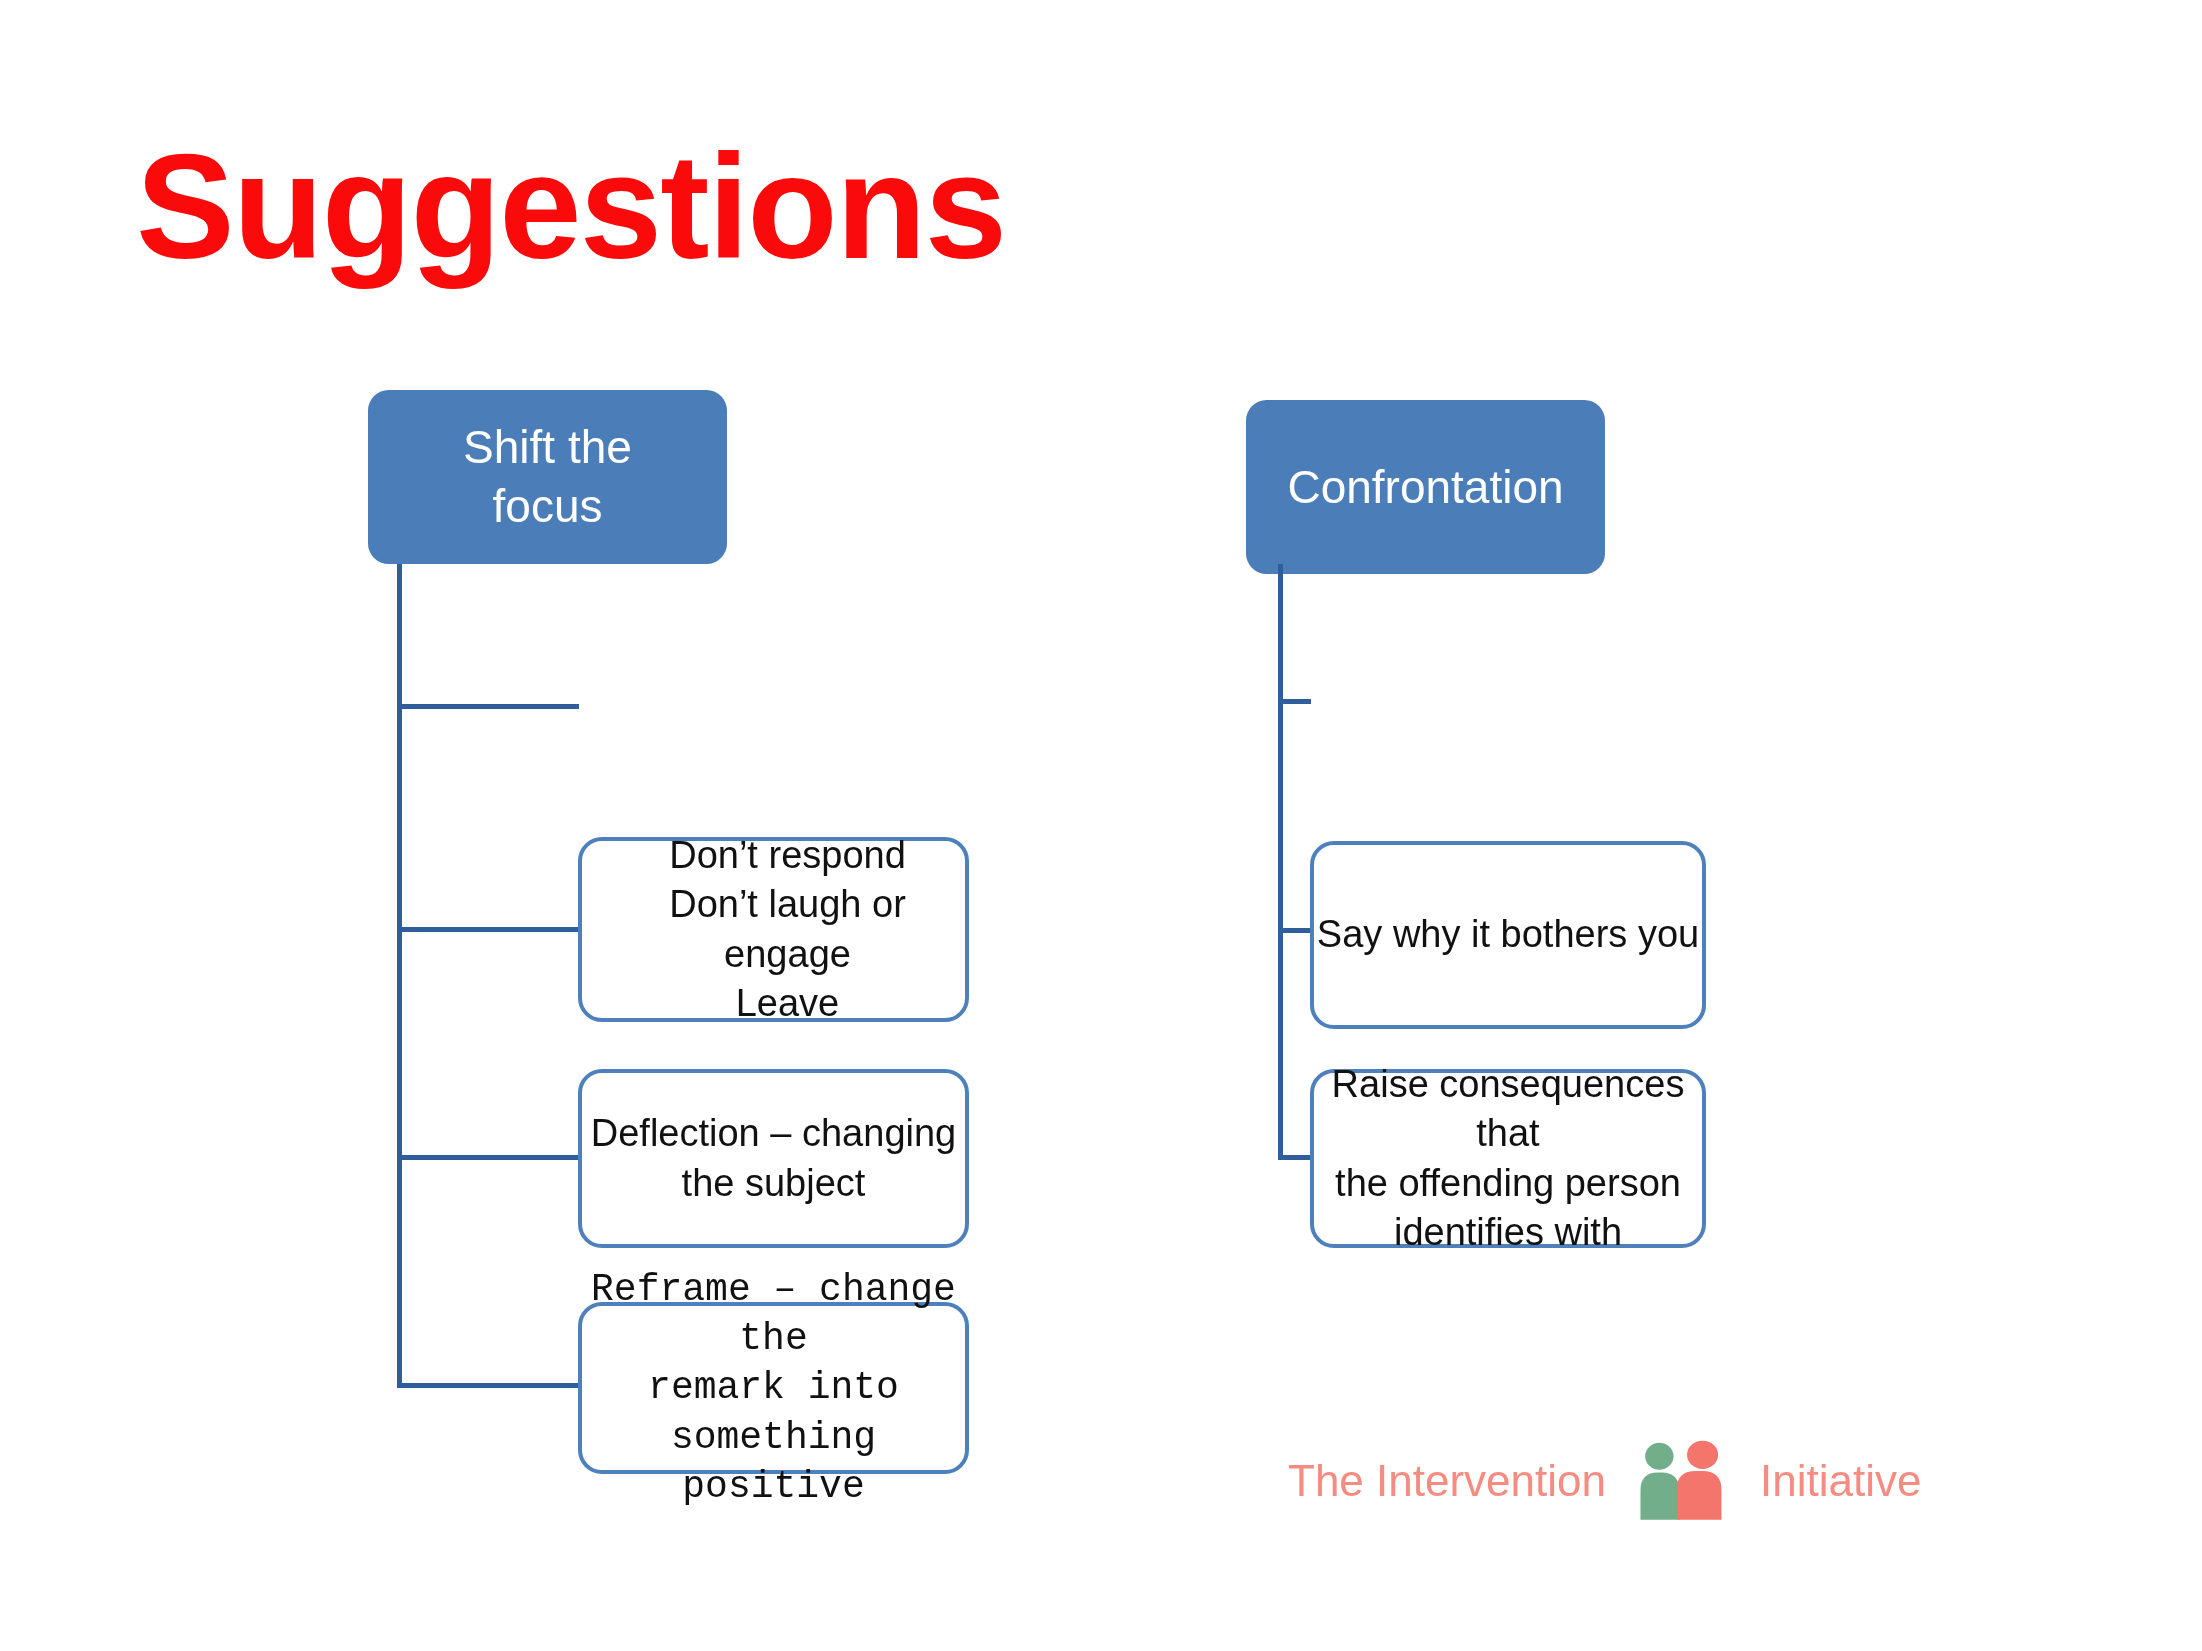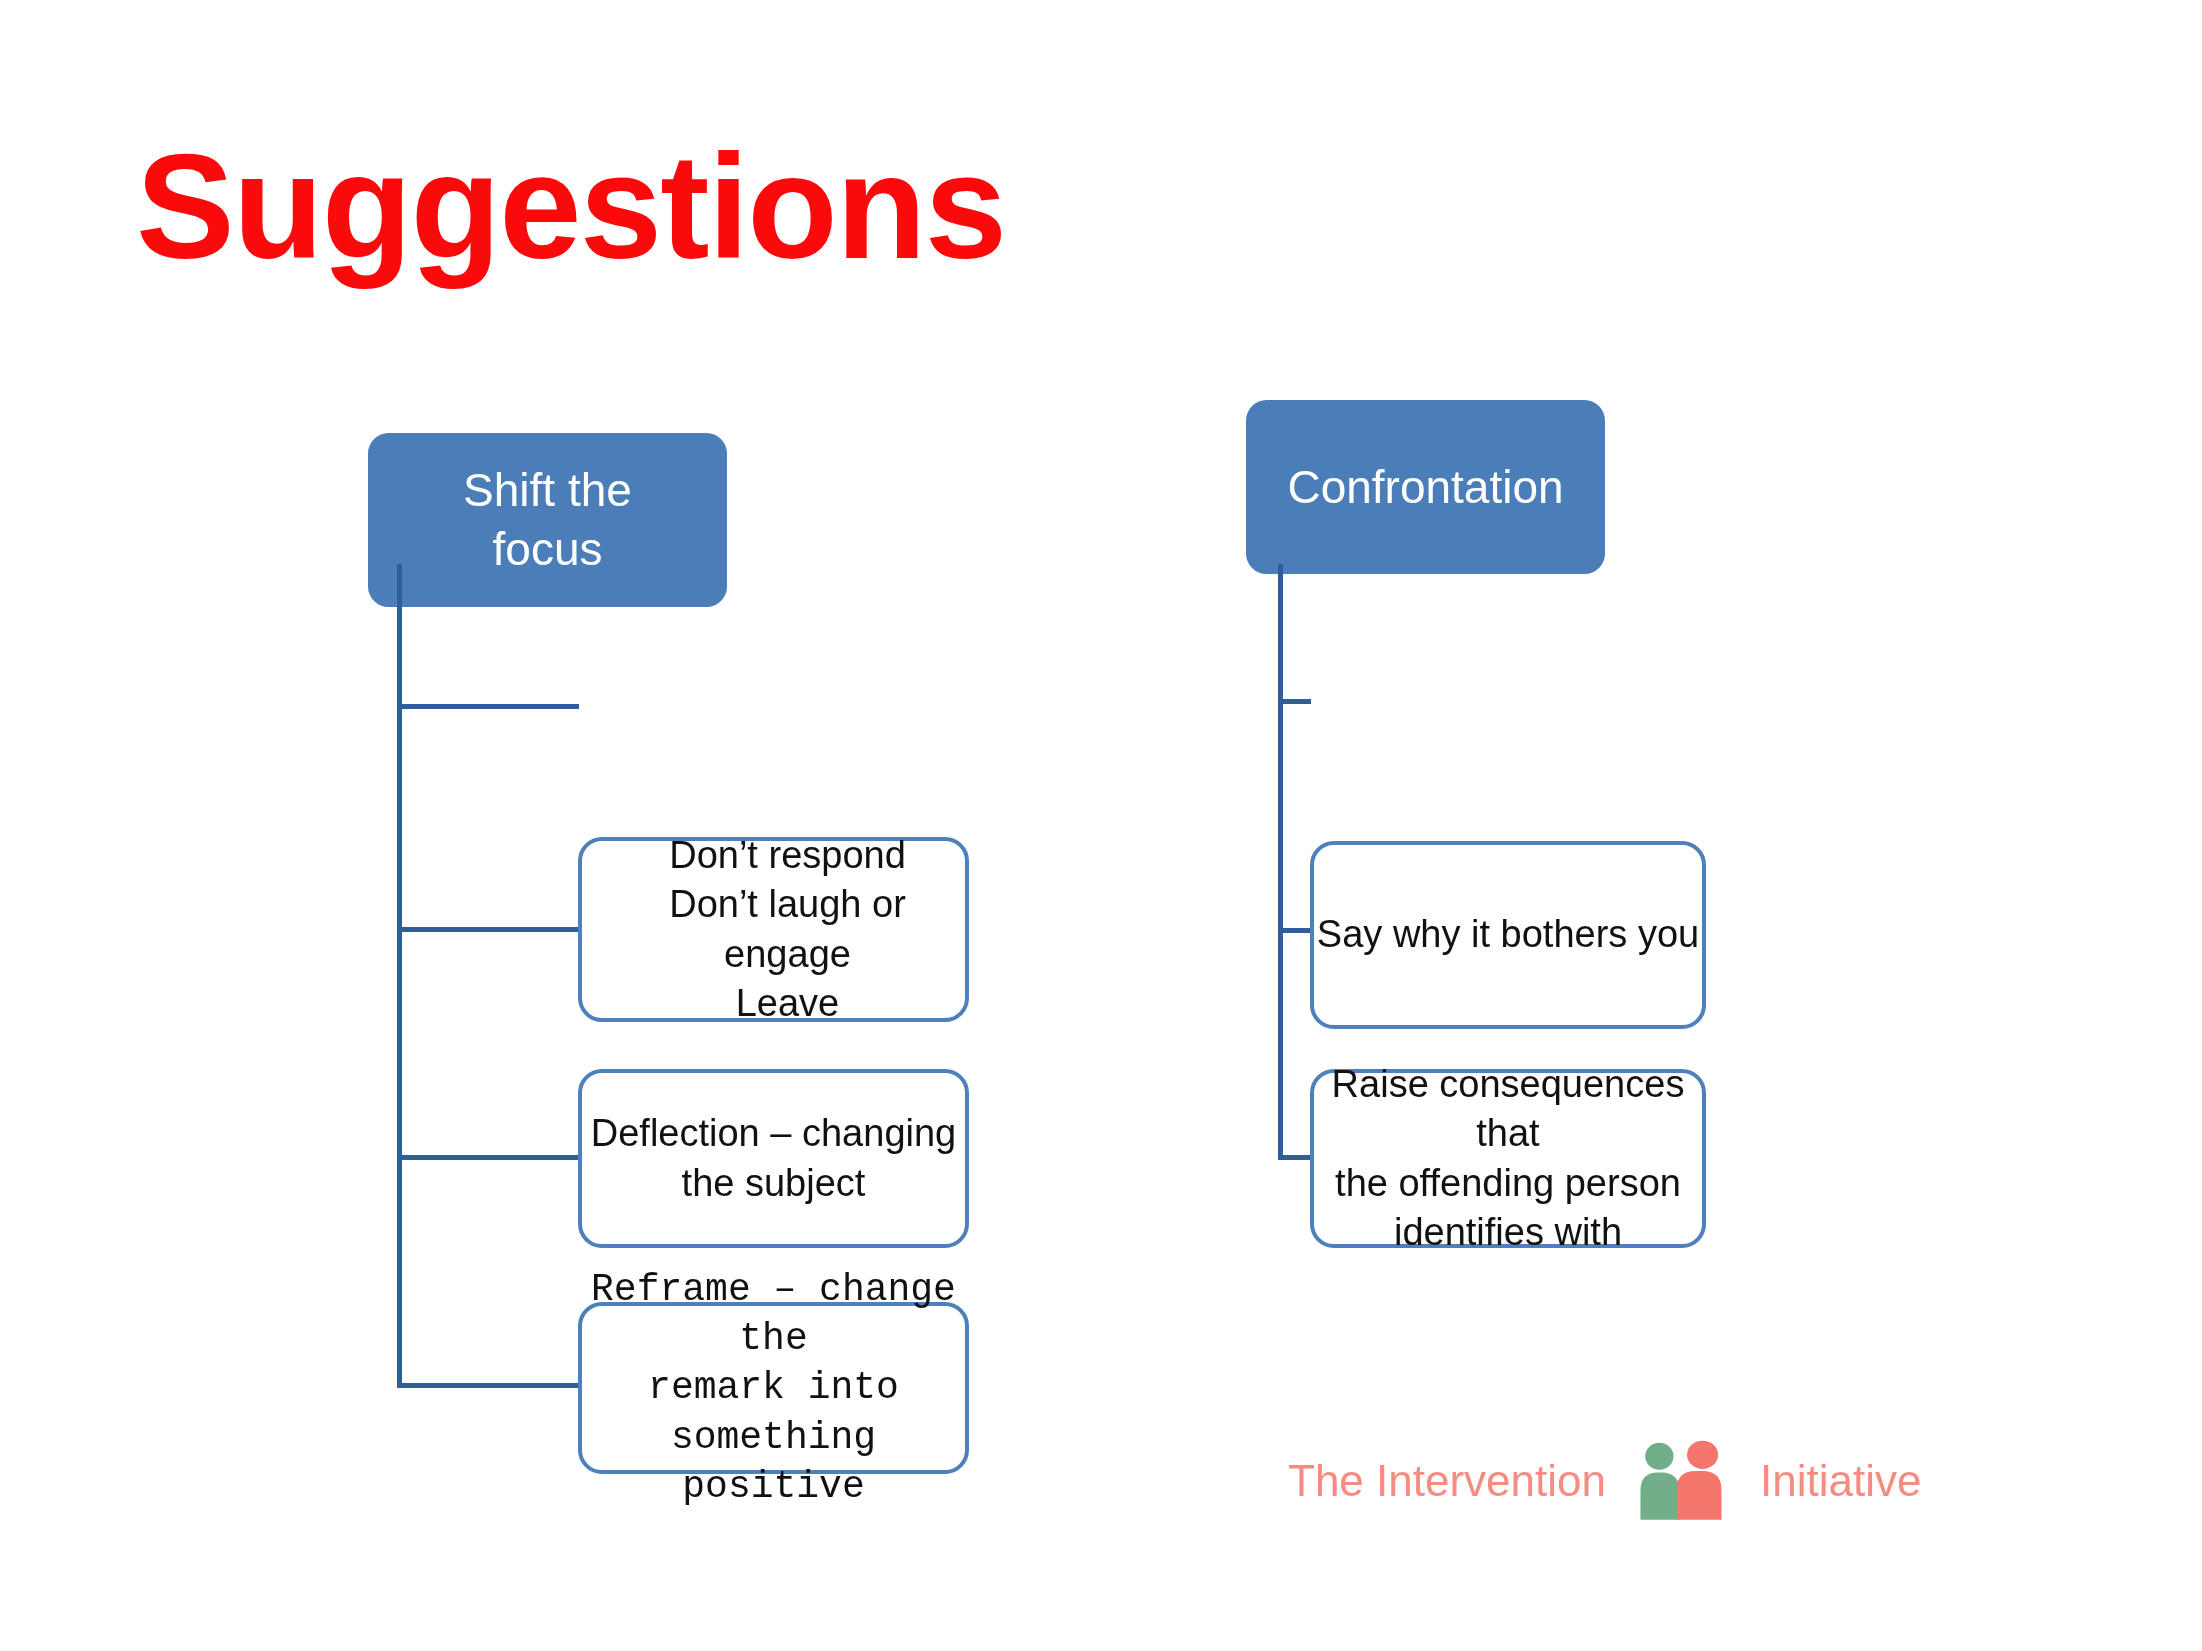--- a/index.html
+++ b/index.html
@@ -29,7 +29,7 @@
     color:#fff;font-size:46px;line-height:1.28;text-align:center;
     white-space:pre-line;
   }
-  .hdr-left{left:368px;top:390px;margin-top:43px;}
+  .hdr-left{left:368px;top:390px;}
   .hdr-right{left:1246px;top:400px;}
 
   .node{

